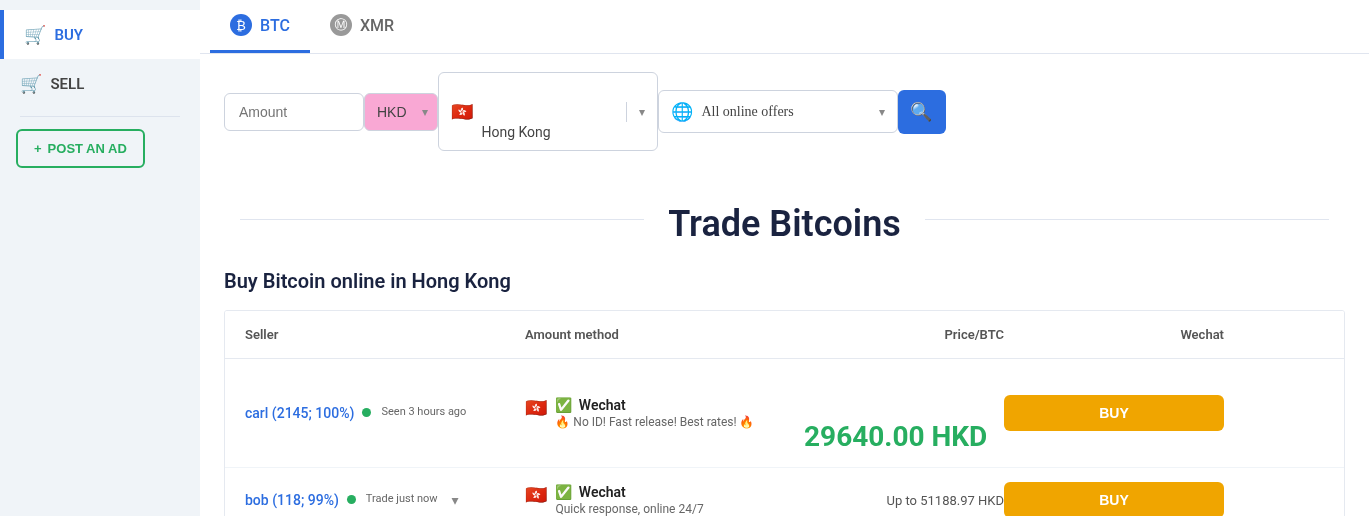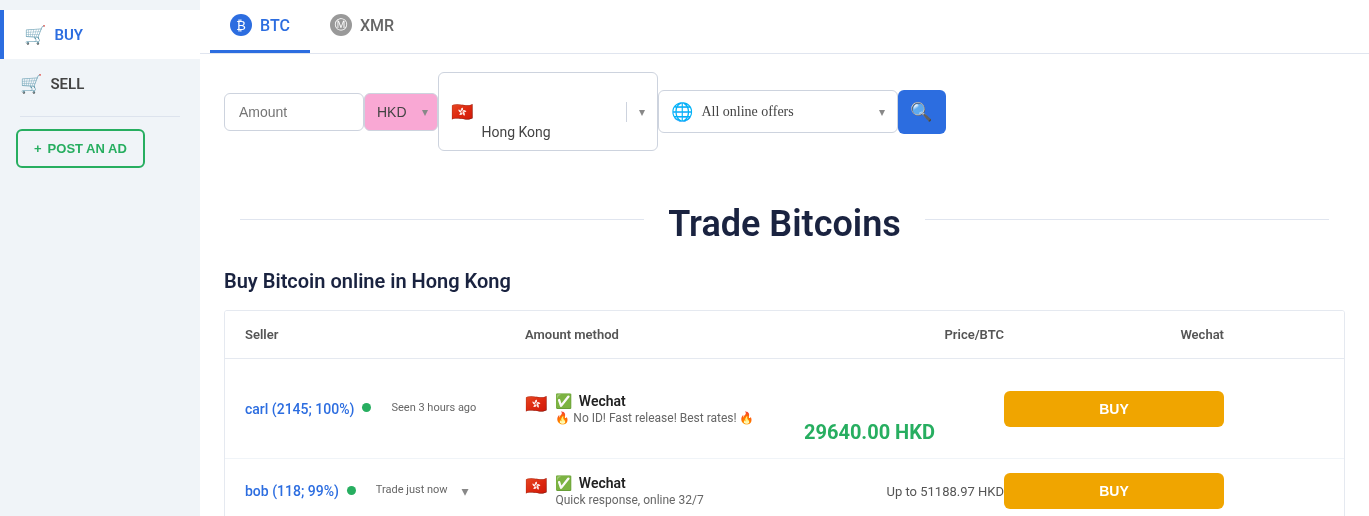--- a/index.html
+++ b/index.html
@@ -261,7 +261,7 @@
     .seller-status {
       display: flex;
       align-items: center;
-      gap: 20px;
+      gap: 10px;
     }
     .status-dot {
       width: 9px;

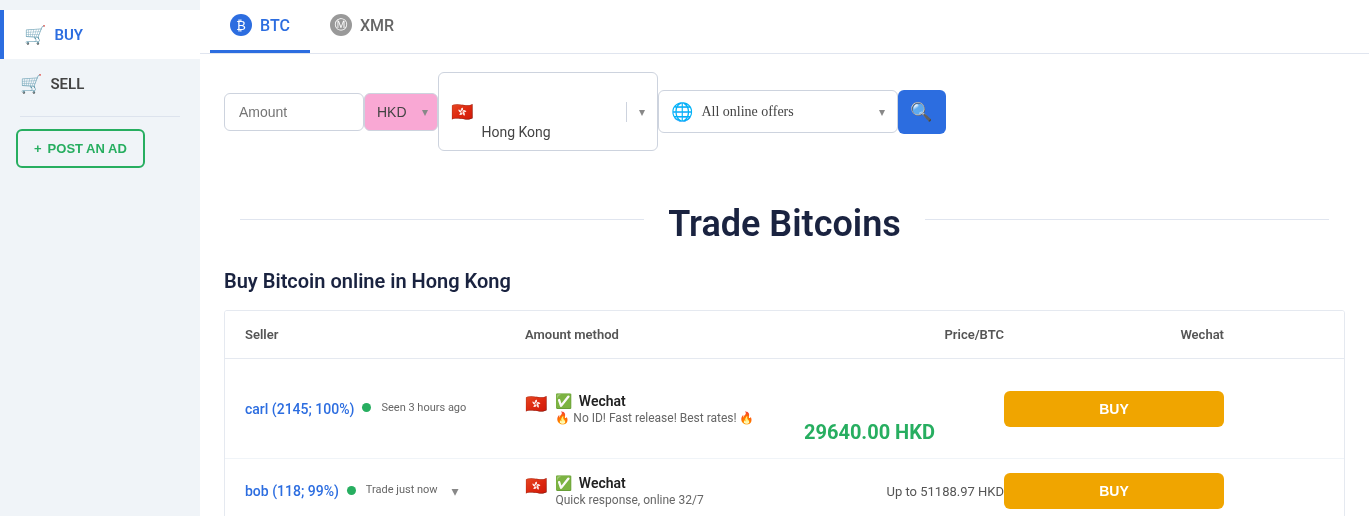--- a/index.html
+++ b/index.html
@@ -310,7 +310,7 @@
     }
 
     .price-cell {
-      font-size: 20px;
+      font-size: 28px;
       font-weight: 700;
       color: #27ae60;
       margin-top: 47px;

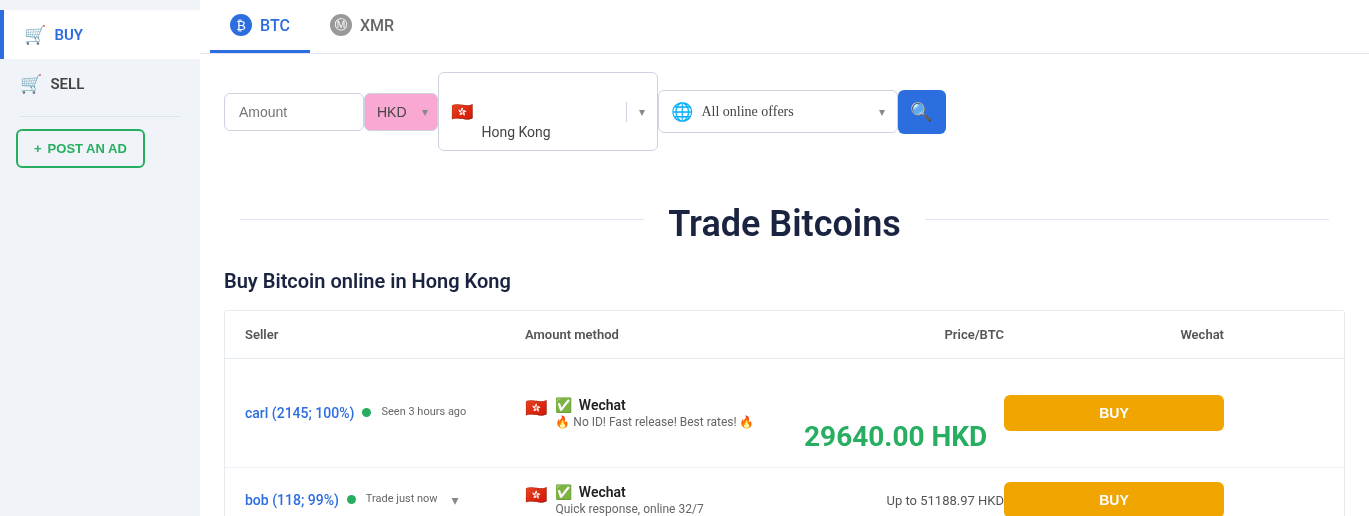--- a/index.html
+++ b/index.html
@@ -453,7 +453,7 @@
               <span class="check-icon">✅</span>
               <span class="payment-name">Wechat</span>
             </div>
-            <div class="payment-desc">Quick response, online 32/7</div>
+            <div class="payment-desc">Quick response, online 24/7</div>
           </div>
         </div>
         <div class="limits-cell">Up to 51188.97 HKD</div>

